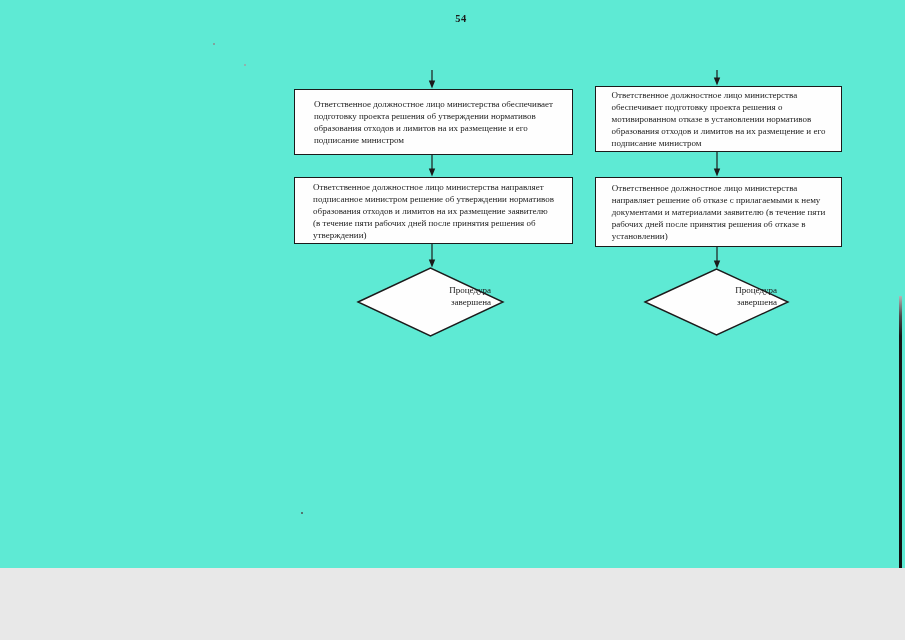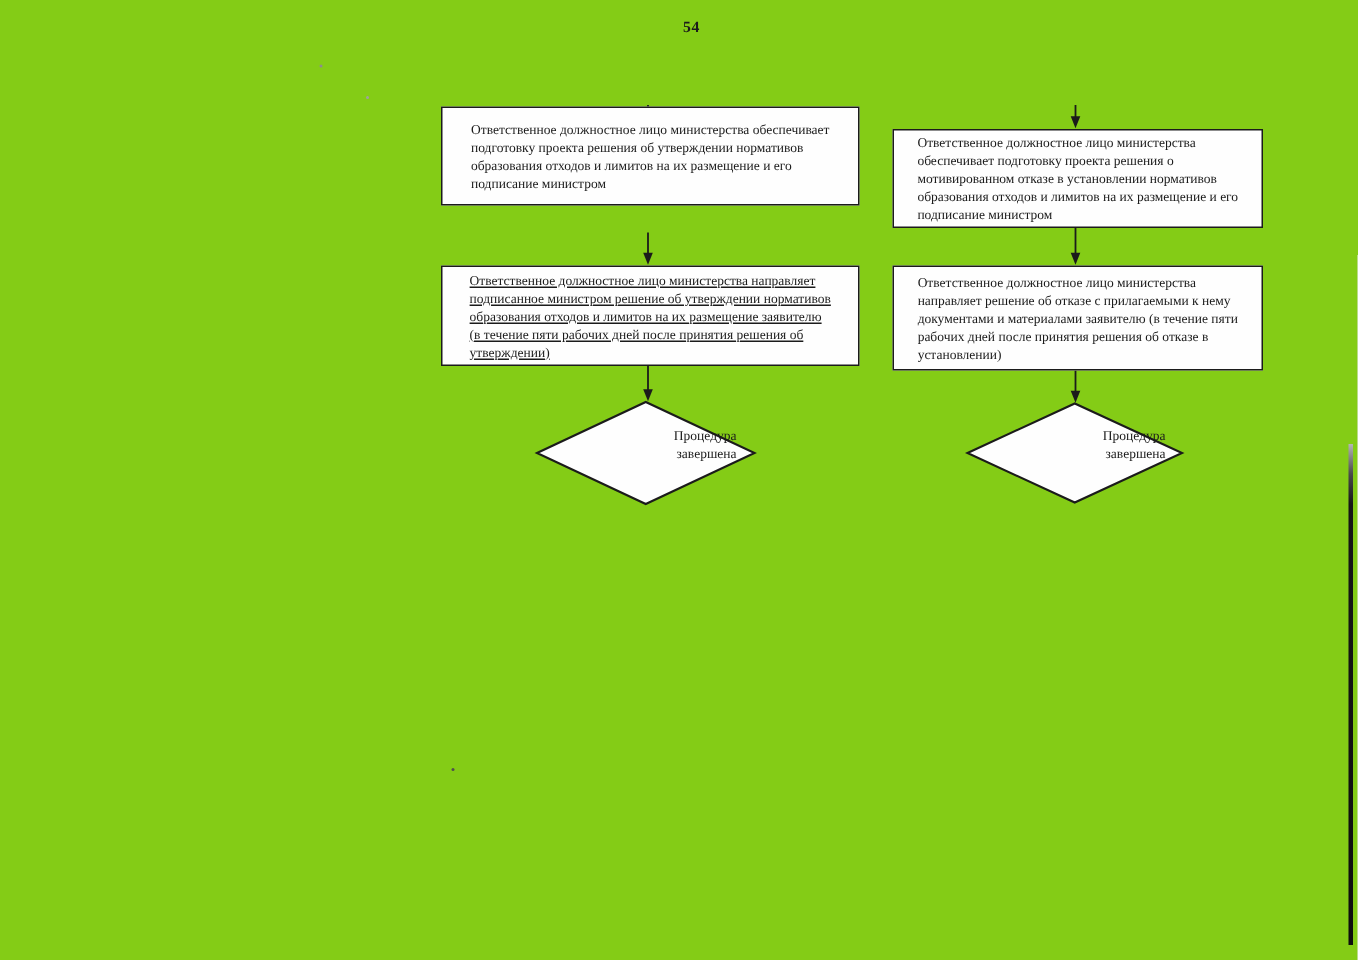--- a/index.html
+++ b/index.html
@@ -10,8 +10,8 @@
   .page {
     position: relative;
     width: 905px;
-    height: 640px;
-    background: #84cc16;
+    height: 568px;
+    background: #5eead4;
     overflow: hidden;
     font-family: "Liberation Serif", "DejaVu Serif", serif;
     color: #1b1b1b;

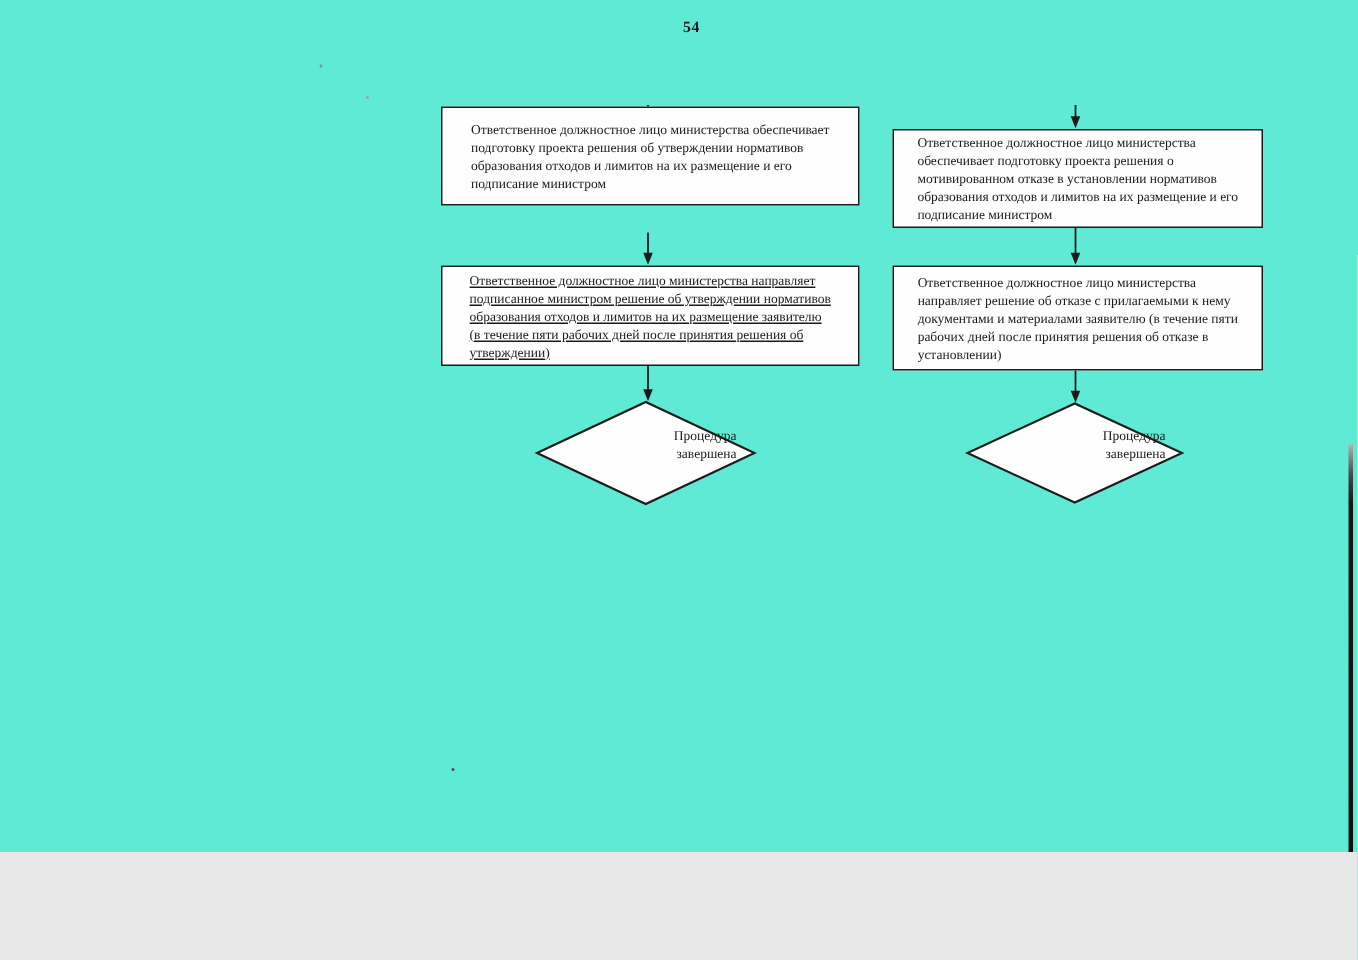--- a/index.html
+++ b/index.html
@@ -46,7 +46,7 @@
     line-height: 12px;
     padding: 2px 4px;
   }
-  .box-l1 { left: 294px; top: 71px;  width: 279px; height: 66px; }
+  .box-l1 { left: 294px; top: 89px;  width: 279px; height: 66px; }
   .box-r1 { left: 595px; top: 86px;  width: 247px; height: 66px; }
   .box-l2 { left: 294px; top: 177px; width: 279px; height: 67px; text-decoration: underline; }
   .box-r2 { left: 595px; top: 177px; width: 247px; height: 70px; }

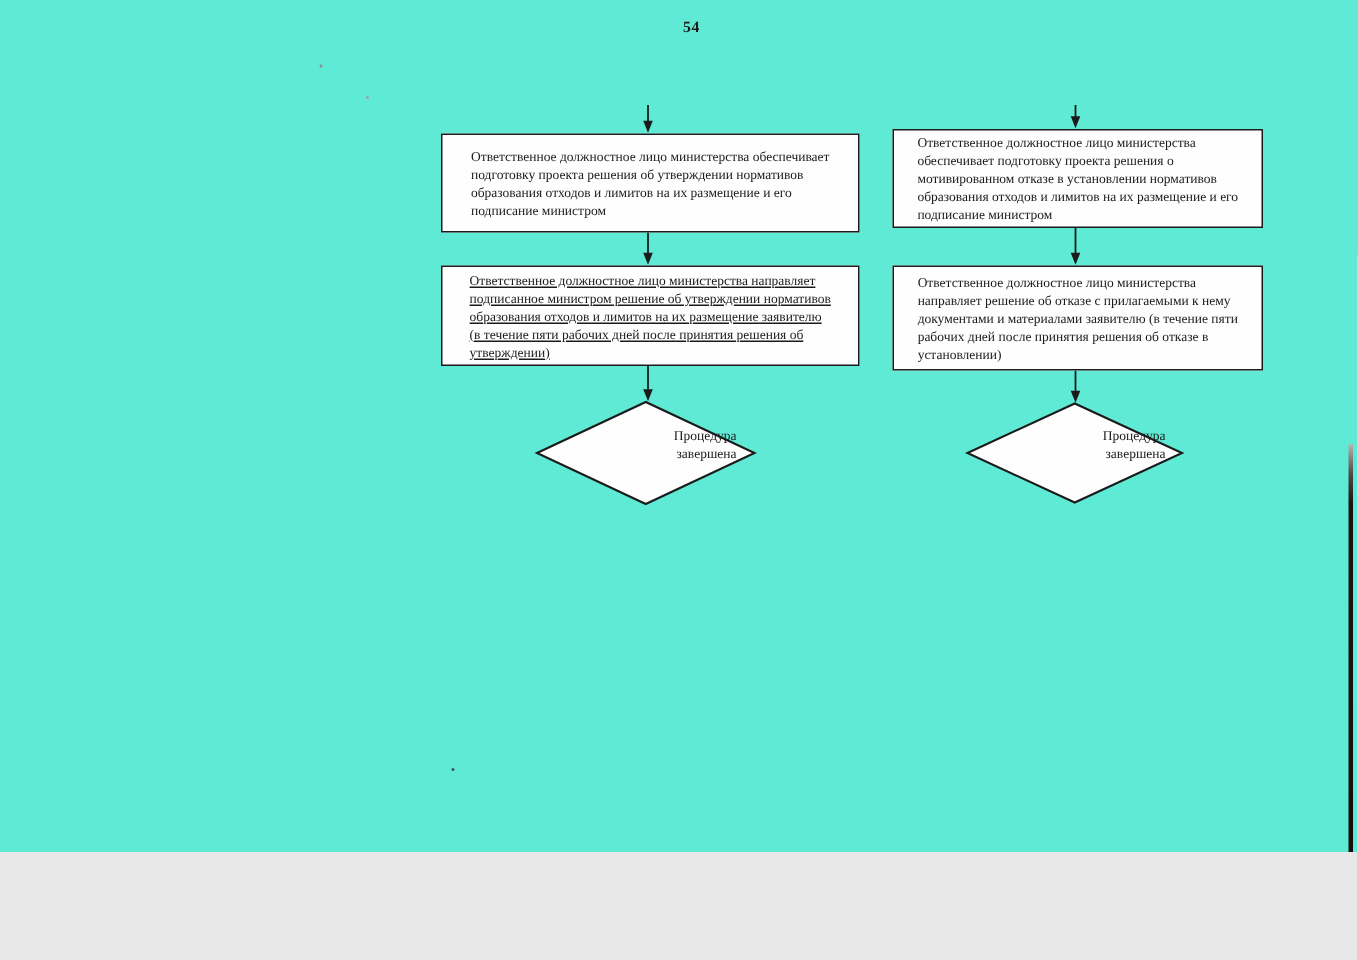--- a/index.html
+++ b/index.html
@@ -48,7 +48,7 @@
   }
   .box-l1 { left: 294px; top: 89px;  width: 279px; height: 66px; }
   .box-r1 { left: 595px; top: 86px;  width: 247px; height: 66px; }
-  .box-l2 { left: 294px; top: 177px; width: 279px; height: 67px; text-decoration: underline; }
+  .box-l2 { left: 294px; top: 177px; width: 279px; height: 67px; }
   .box-r2 { left: 595px; top: 177px; width: 247px; height: 70px; }
   .terminator-label {
     position: absolute;

